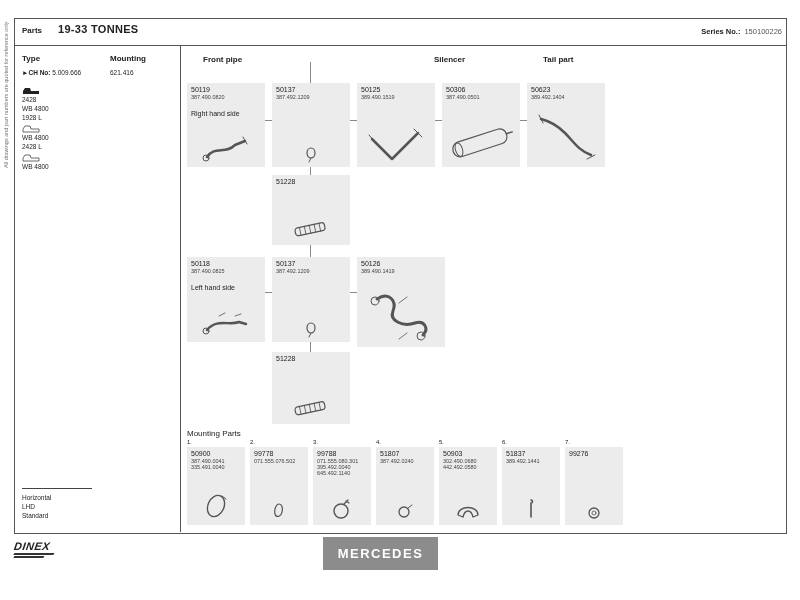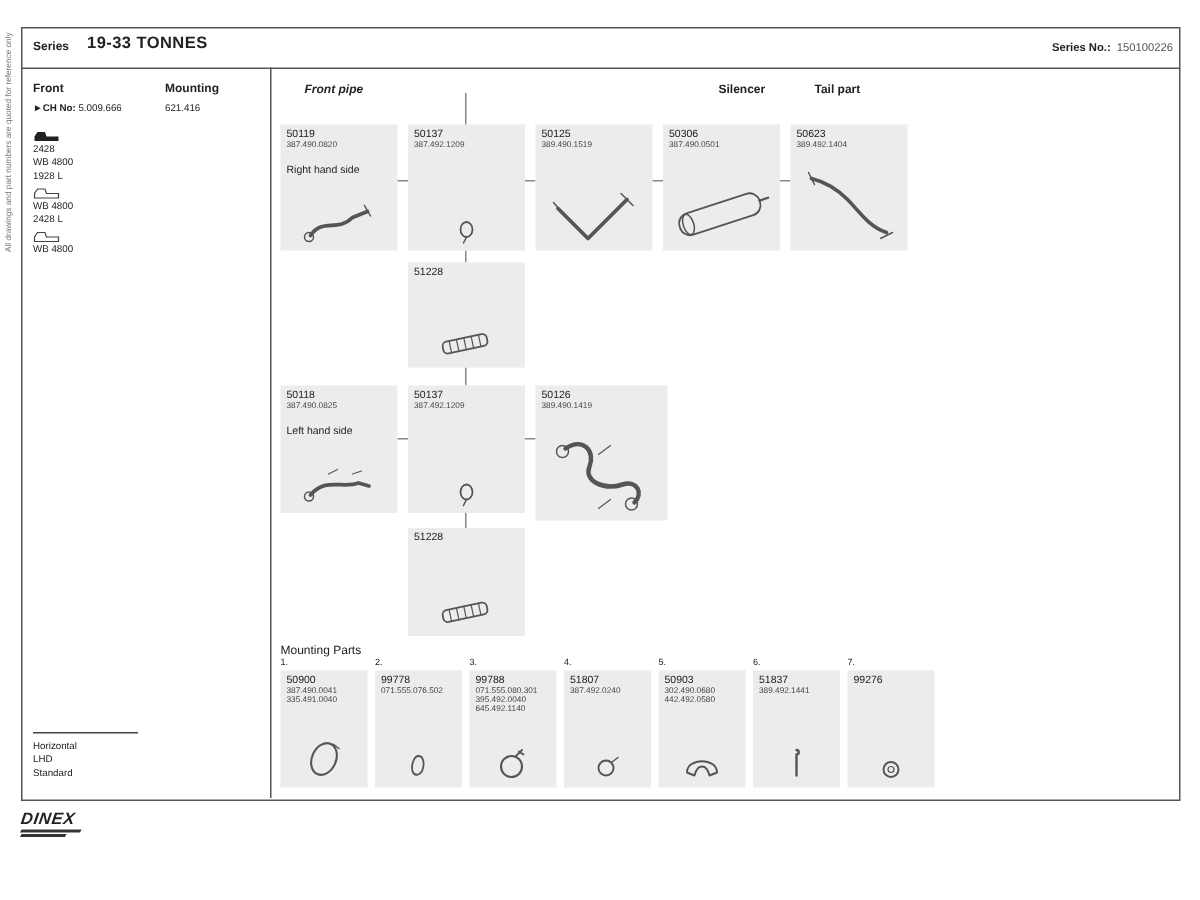--- a/index.html
+++ b/index.html
@@ -48,7 +48,7 @@
 
   <div class="frame"></div>
 
-  <div class="abs series-label" style="left:22px;top:26px;">Series</div>
+  <div class="abs series-label" style="left:22px;top:26px;">Parts</div>
   <div class="abs series-value" style="left:58px;top:23px;">19-33 TONNES</div>
   <div class="abs sysno" style="right:18px;top:27px;">
     <b>Series No.:</b><span>150100226</span>

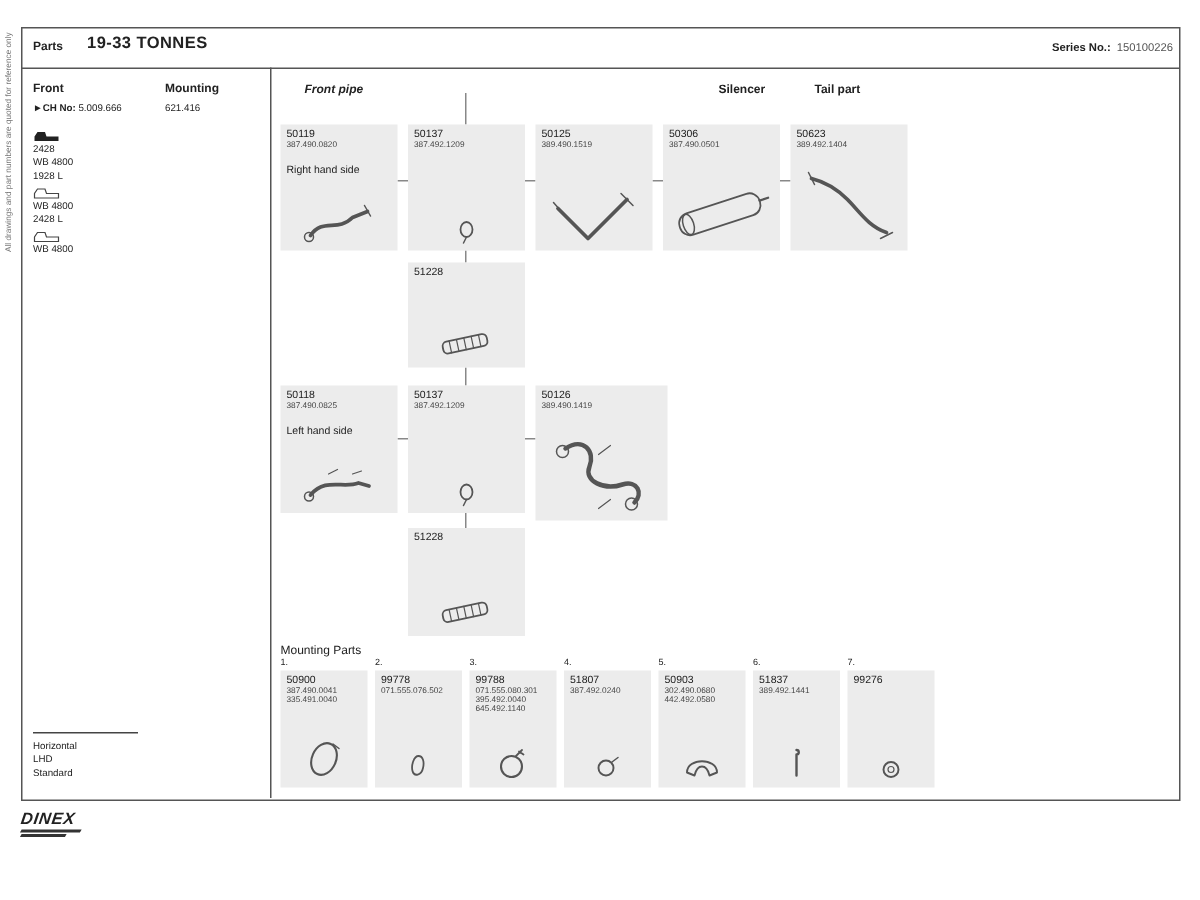--- a/index.html
+++ b/index.html
@@ -56,7 +56,7 @@
   <div class="hline" style="left:14px;top:45px;width:772px;"></div>
   <div class="vline" style="left:180px;top:45px;height:487px;"></div>
 
-  <div class="abs th" style="left:22px;top:54px;">Front</div>
+  <div class="abs th" style="left:22px;top:54px;">Type</div>
   <div class="abs th" style="left:110px;top:54px;">Mounting</div>
   <div class="abs tiny" style="left:22px;top:68px;">
     <b>►CH No:</b>

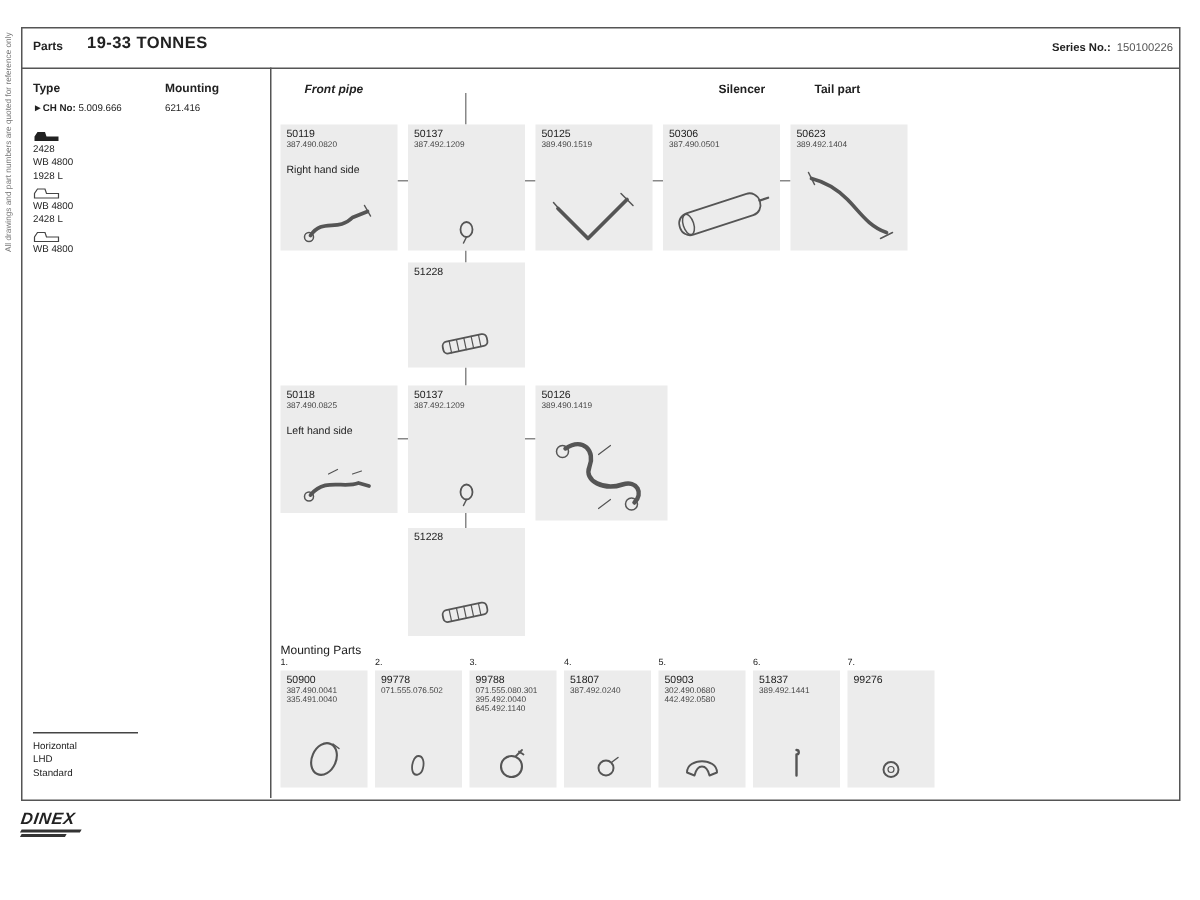--- a/index.html
+++ b/index.html
@@ -82,7 +82,7 @@
     <div class="tiny">WB 4800</div>
   </div>
 
-  <div class="abs colhead" style="left:203px;top:55px;font-style:italic;">Front pipe</div>
+  <div class="abs colhead" style="left:203px;top:55px;">Front pipe</div>
   <div class="abs colhead" style="left:479px;top:55px;">Silencer</div>
   <div class="abs colhead" style="left:543px;top:55px;">Tail part</div>
 

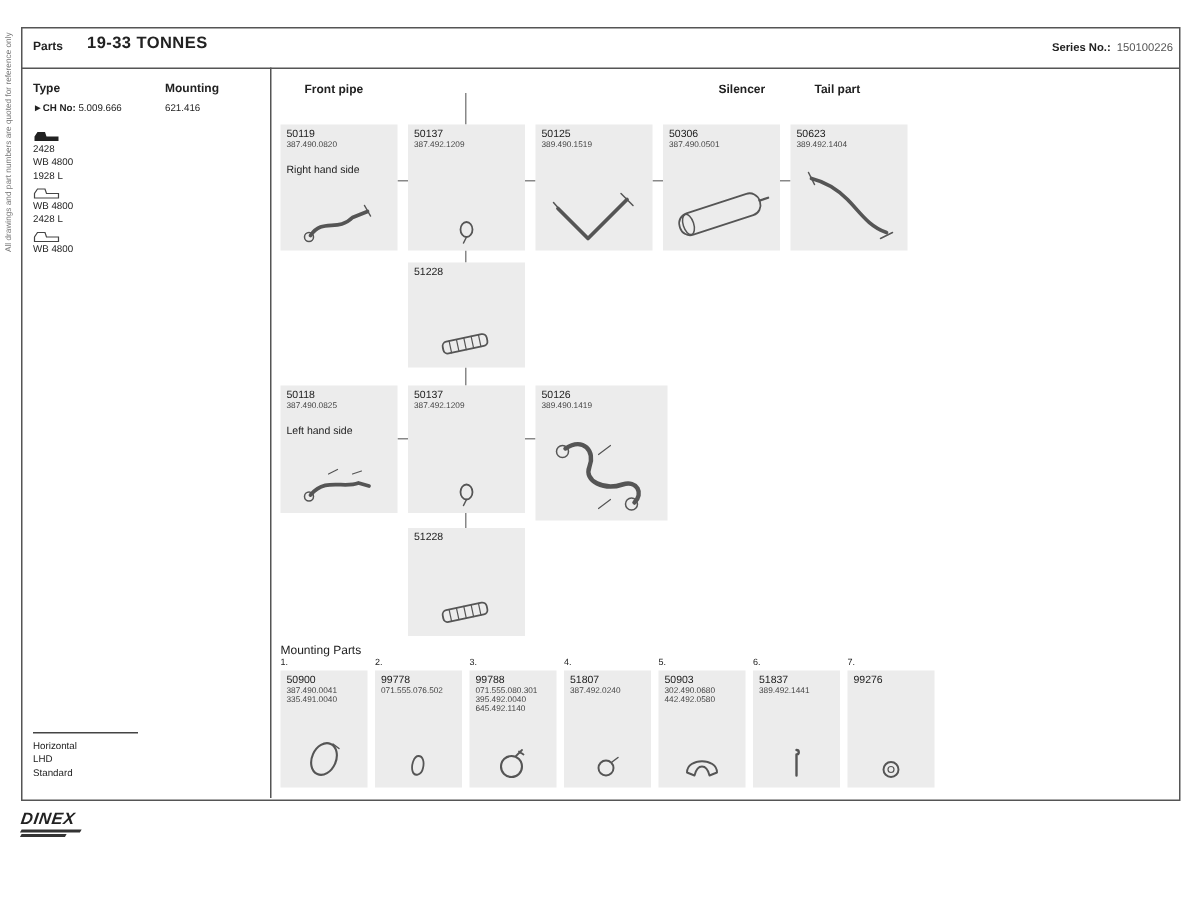--- a/index.html
+++ b/index.html
@@ -83,7 +83,7 @@
   </div>
 
   <div class="abs colhead" style="left:203px;top:55px;">Front pipe</div>
-  <div class="abs colhead" style="left:479px;top:55px;">Silencer</div>
+  <div class="abs colhead" style="left:434px;top:55px;">Silencer</div>
   <div class="abs colhead" style="left:543px;top:55px;">Tail part</div>
 
   <div class="conn" style="left:310px;top:62px;width:1px;height:21px;"></div>

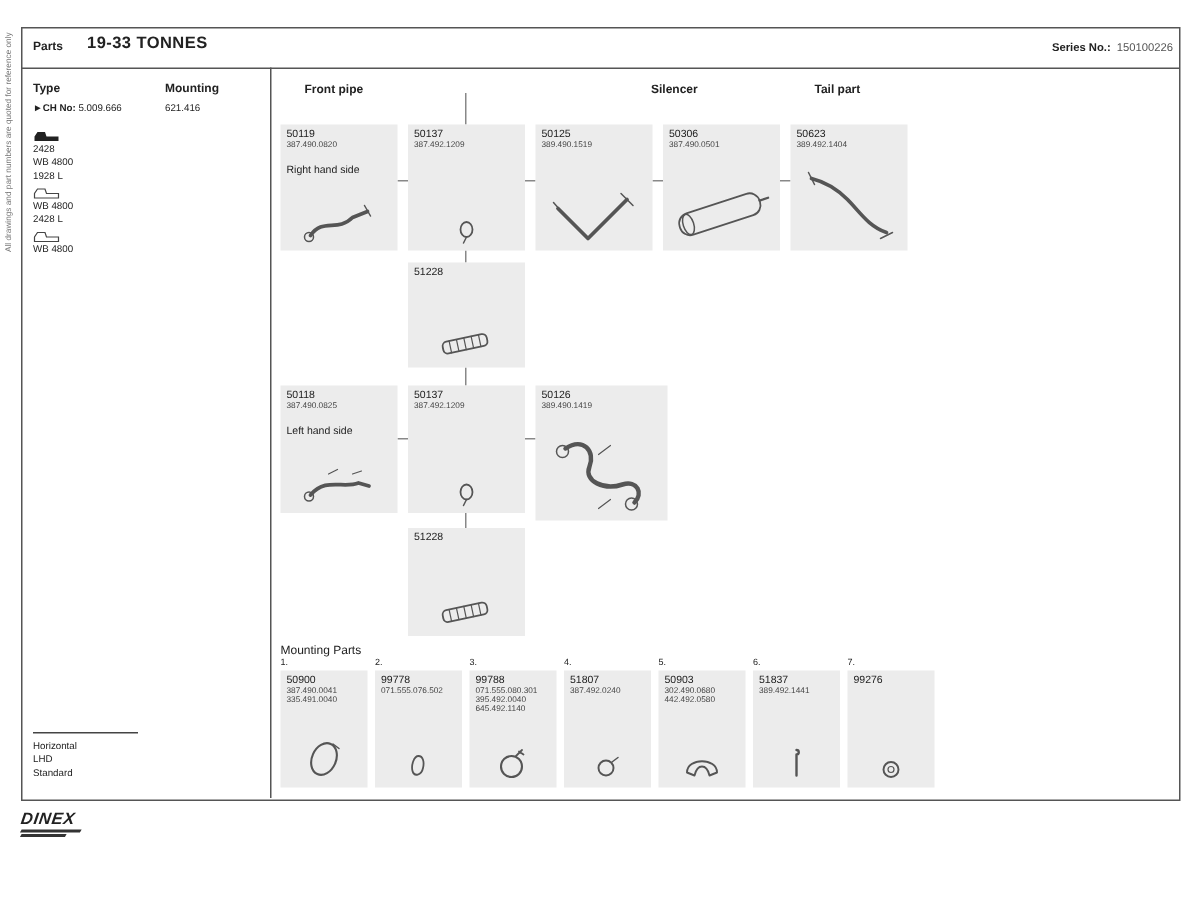--- a/index.html
+++ b/index.html
@@ -271,6 +271,9 @@
     <div class="stripe"></div>
     <div class="stripe" style="width:30px;"></div>
   </div>
+  <div class="brandbox">
+    <span>MERCEDES</span>
+  </div>
 
 </div>
 

